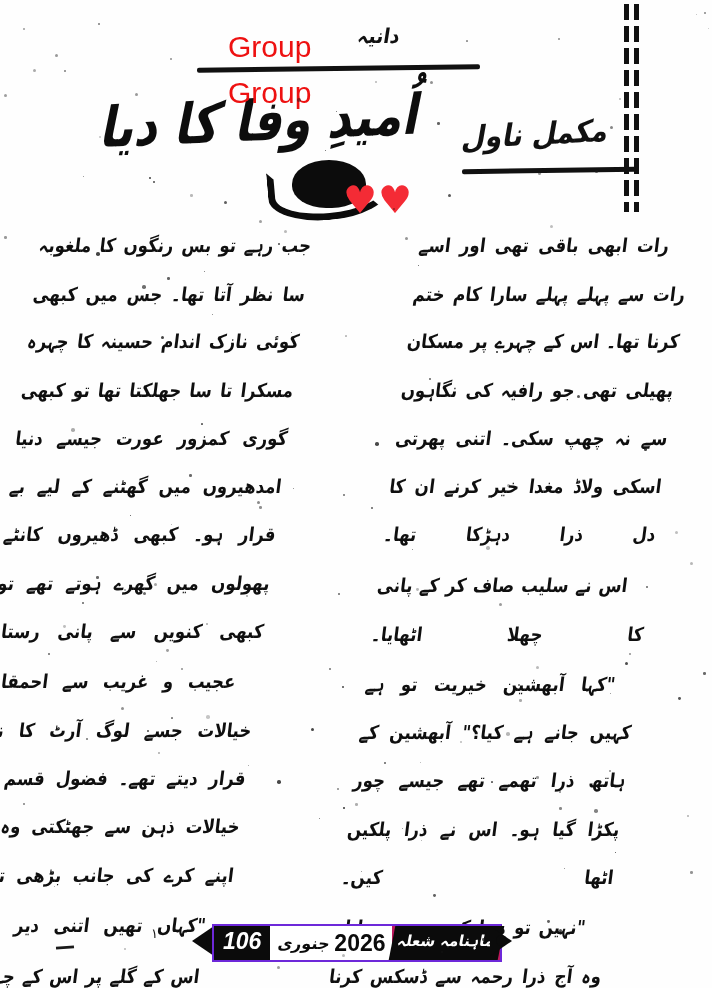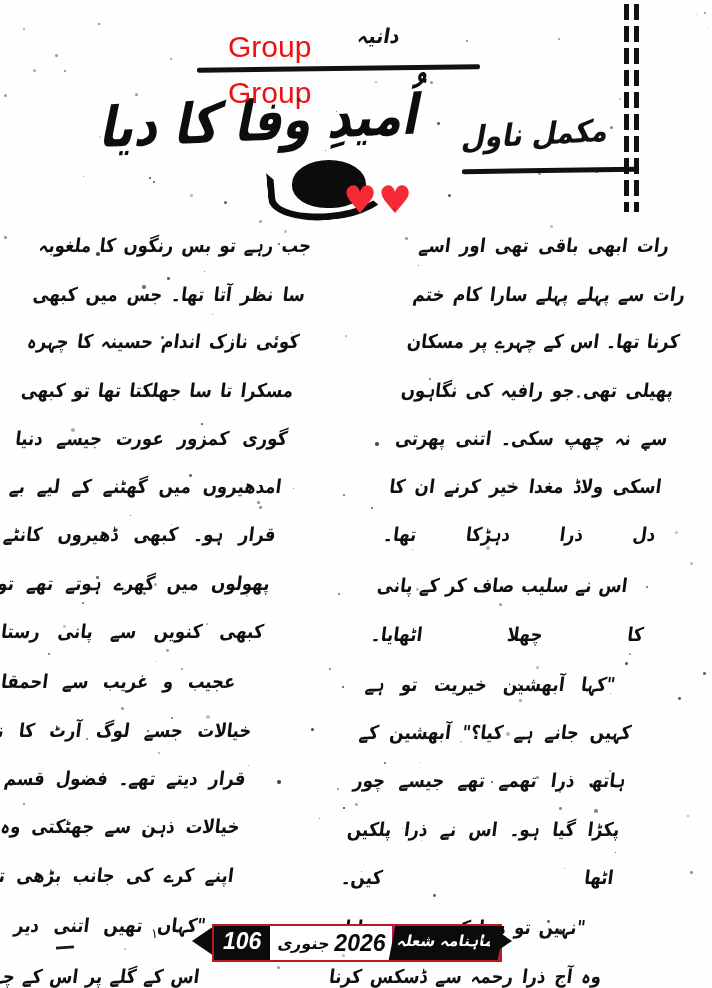--- a/index.html
+++ b/index.html
@@ -212,7 +212,7 @@
     display: flex;
     align-items: stretch;
     background: #be185d;
-    border: 2px solid #b91c1c;
+    border: 2px solid #6d28d9;
   }
   .cap {
     position: absolute;

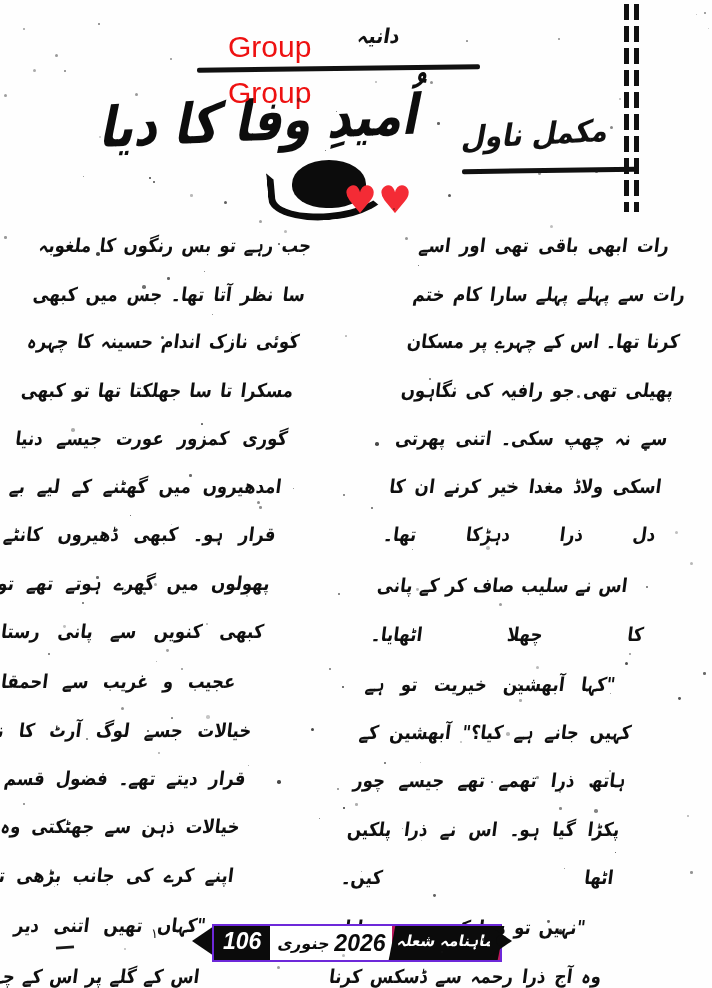--- a/index.html
+++ b/index.html
@@ -255,7 +255,6 @@
     font-family: "Liberation Sans", sans-serif;
     font-size: 23px;
     font-weight: 700;
-    font-style: italic;
     color: #0b0b0b;
     line-height: 30px;
   }

